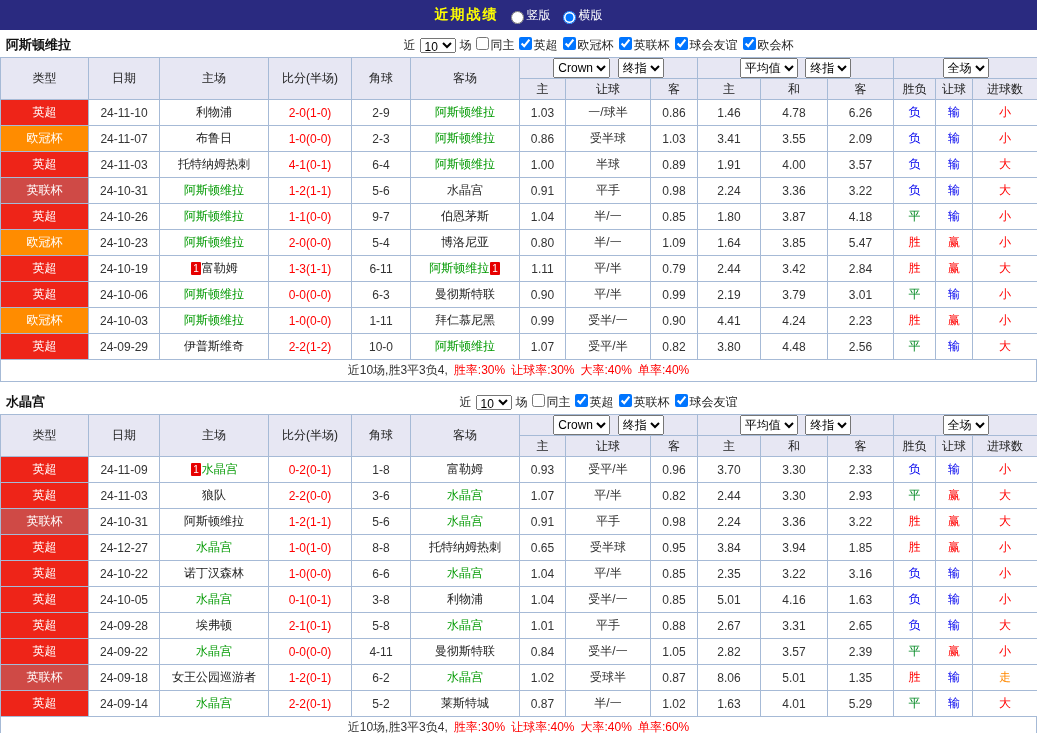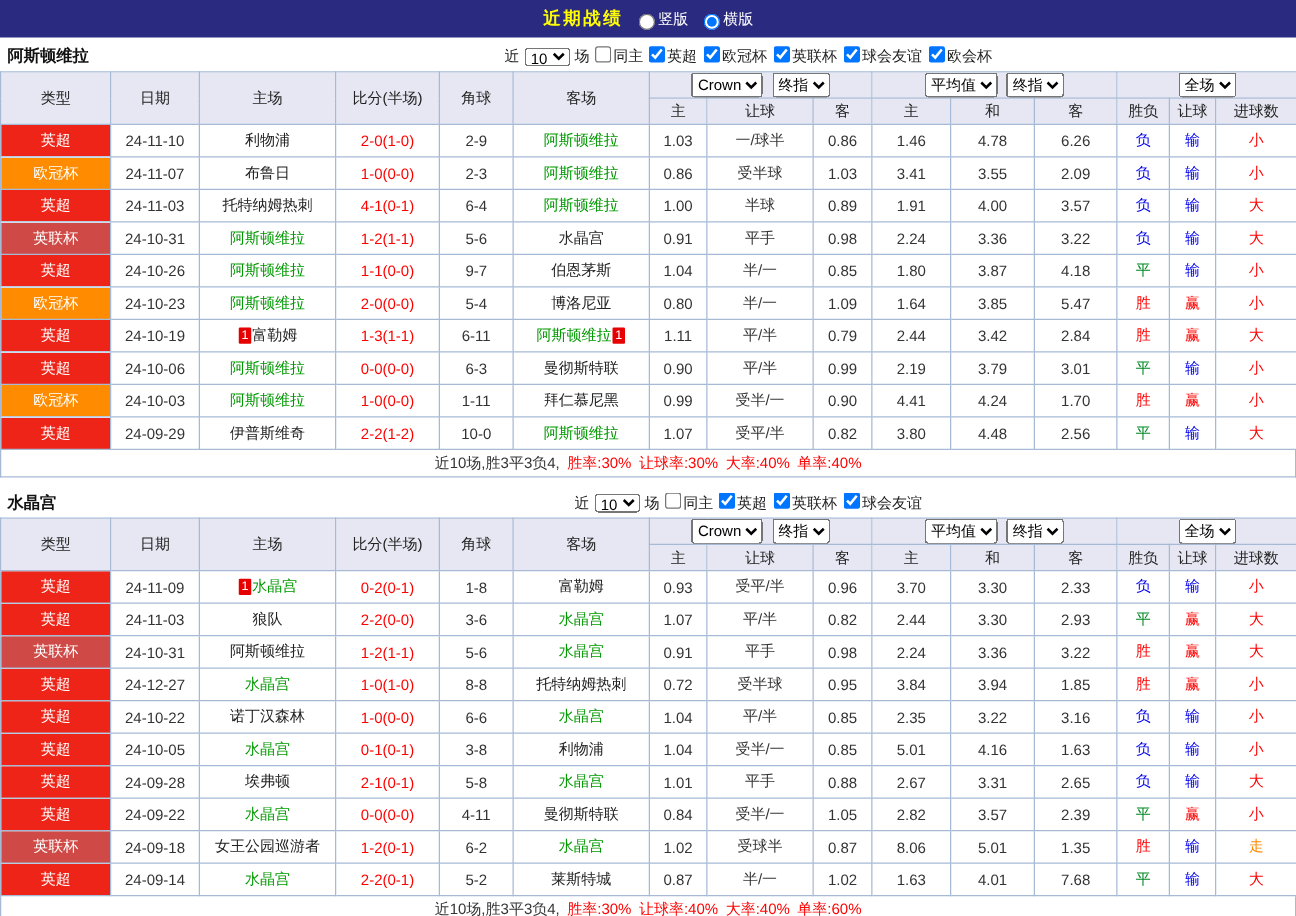--- a/index.html
+++ b/index.html
@@ -328,7 +328,7 @@
             <td class="num">0.90</td>
             <td class="num">4.41</td>
             <td class="num">4.24</td>
-            <td class="num">1.70</td>
+            <td class="num">2.23</td>
             <td class="res" style="color: rgb(255, 0, 0);">胜</td>
             <td class="res" style="color: rgb(255, 0, 0);">赢</td>
             <td class="res" style="color: rgb(255, 0, 0);">小</td>

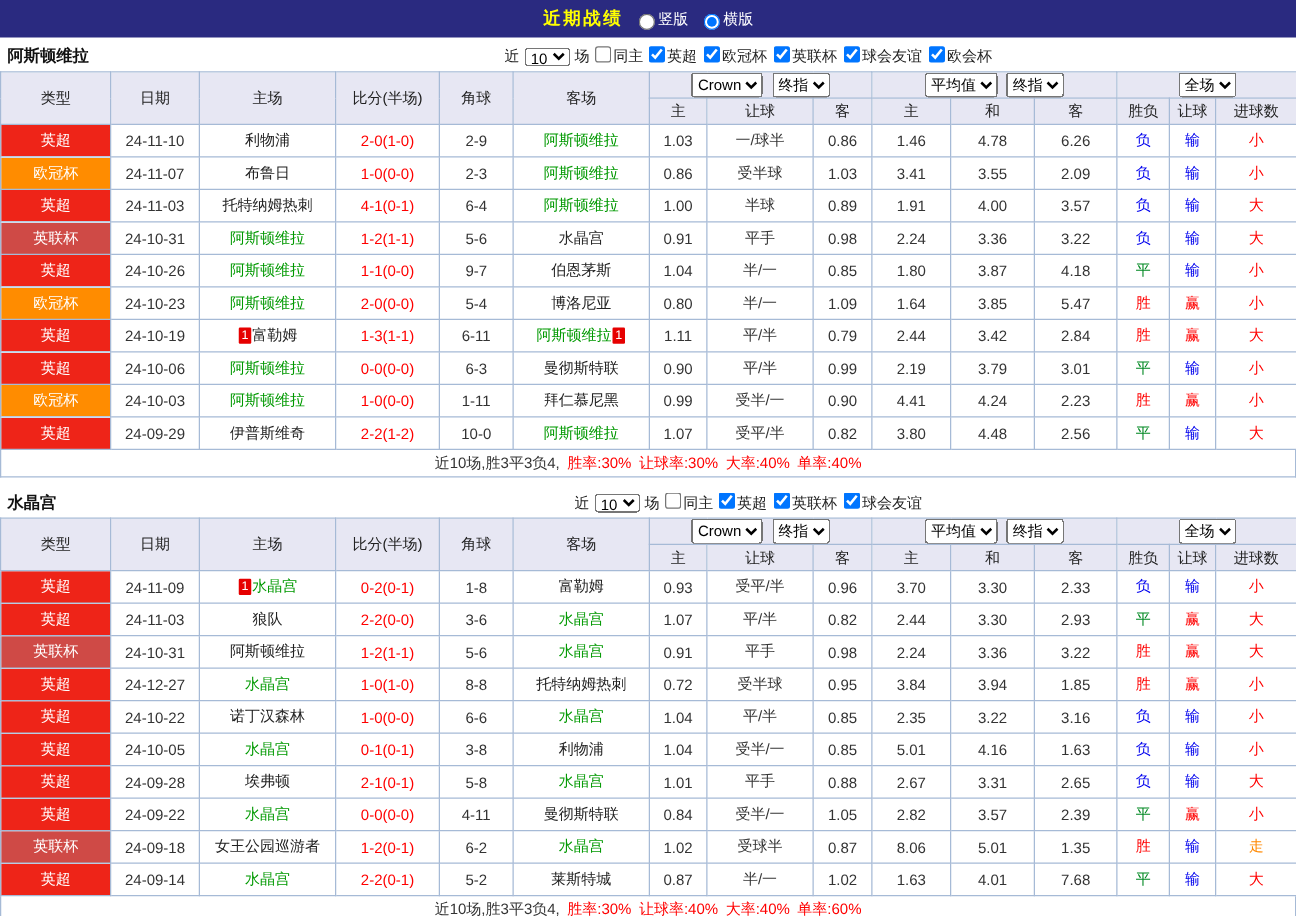--- a/index.html
+++ b/index.html
@@ -497,7 +497,7 @@
             <td class="score">1-0(1-0)</td>
             <td class="corner">8-8</td>
             <td class="team"><span>托特纳姆热刺</span></td>
-            <td class="num">0.72</td>
+            <td class="num">0.65</td>
             <td class="num">受半球</td>
             <td class="num">0.95</td>
             <td class="num">3.84</td>

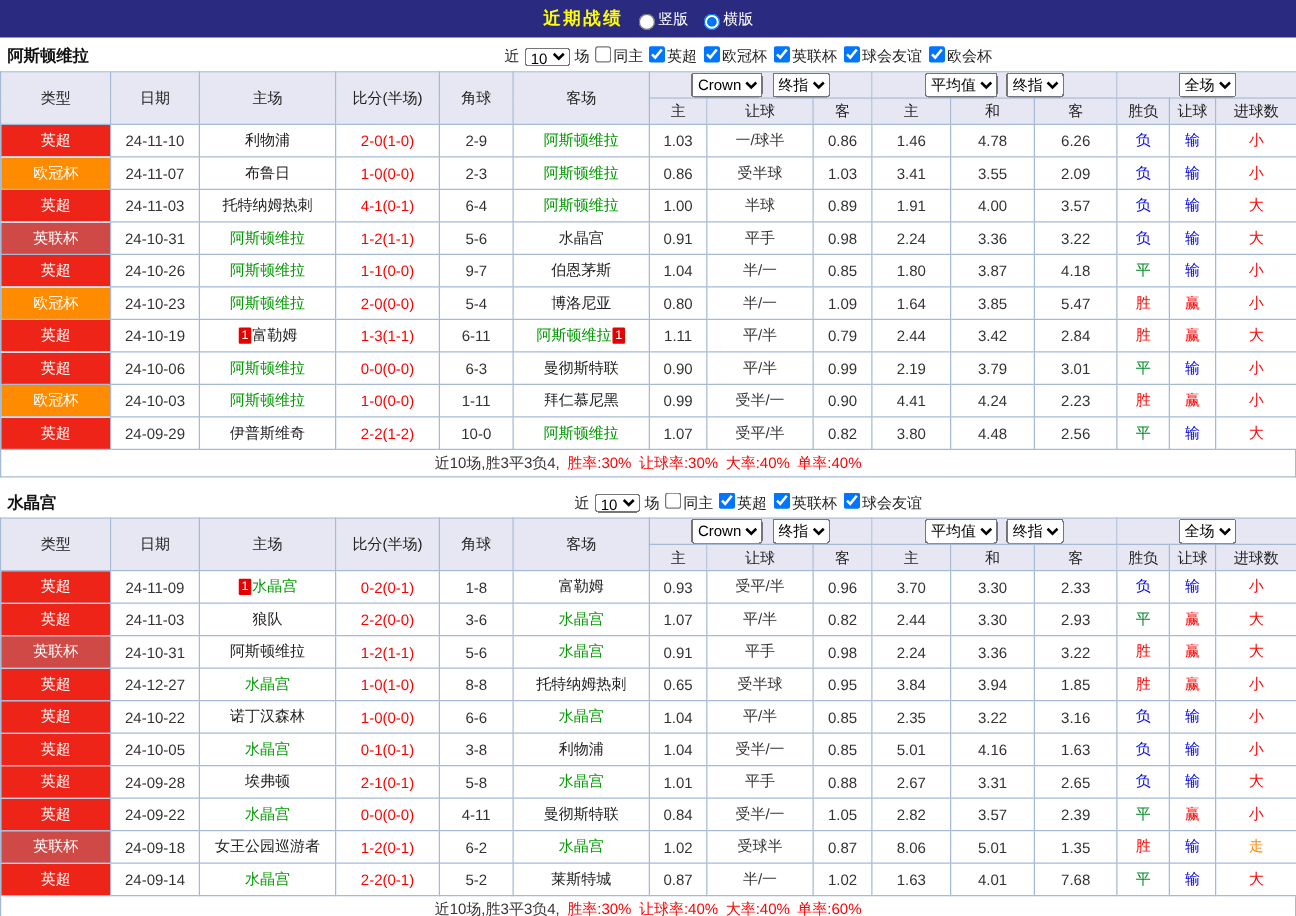--- a/index.html
+++ b/index.html
@@ -604,7 +604,7 @@
             <td class="num">1.02</td>
             <td class="num">1.63</td>
             <td class="num">4.01</td>
-            <td class="num">7.68</td>
+            <td class="num">5.29</td>
             <td class="res" style="color: rgb(0, 136, 34);">平</td>
             <td class="res" style="color: rgb(0, 0, 238);">输</td>
             <td class="res" style="color: rgb(255, 0, 0);">大</td>

